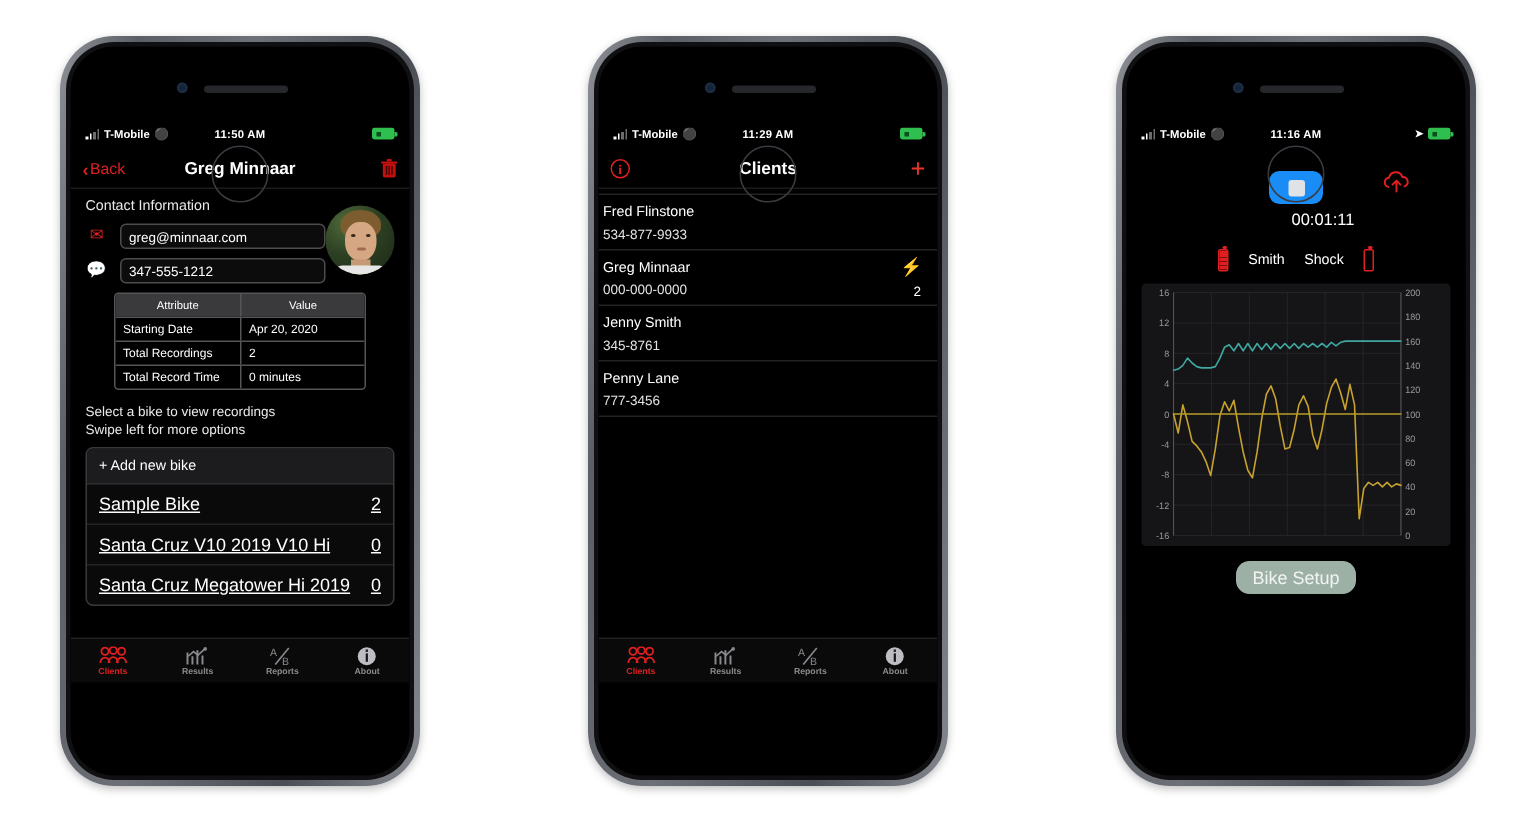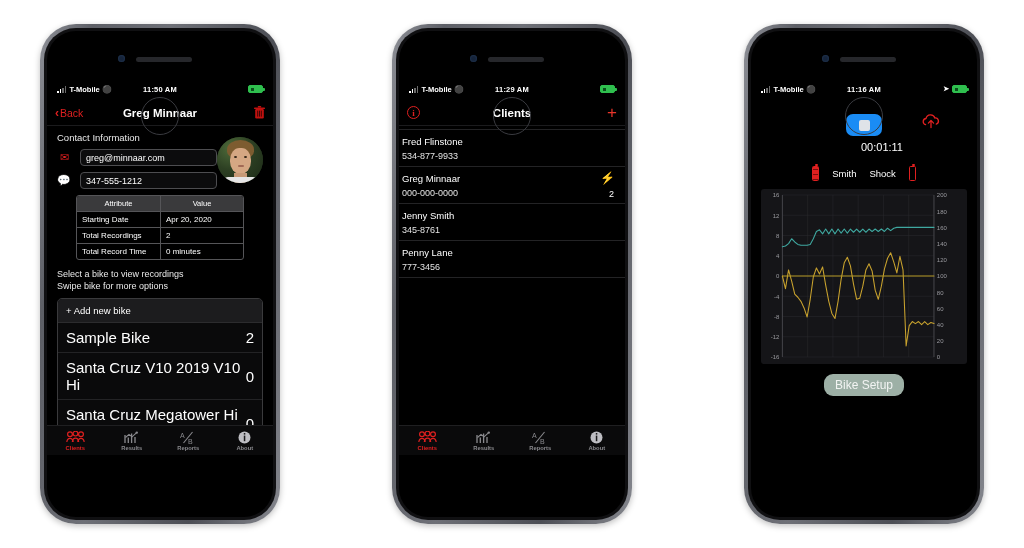--- a/index.html
+++ b/index.html
@@ -318,7 +318,7 @@
 
             <div class="hint">
               <div>Select a bike to view recordings</div>
-              <div>Swipe bike for more options</div>
+              <div>Swipe left for more options</div>
             </div>
 
             <div class="bikelist">

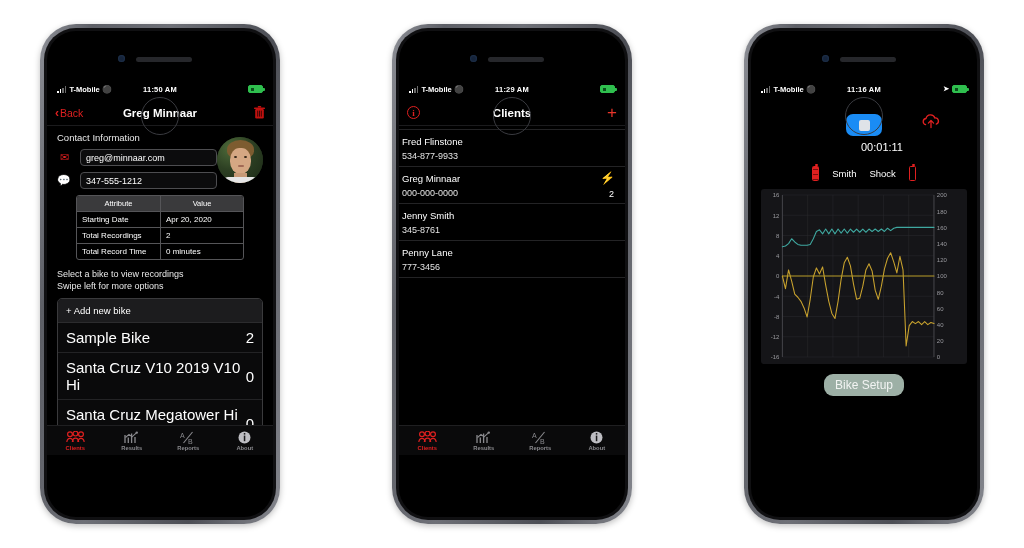--- a/index.html
+++ b/index.html
@@ -159,8 +159,8 @@
     background: #1c1c1e; border-bottom: 1px solid #2c2c2e;
   }
   .bike-row {
-    padding: 6px 8px; font-size: 15px; color: #fff;
-    display: flex; align-items: center; border-bottom: 1px solid #232325;
+    padding: 6px 8px; font-size: 12px; color: #fff;
+    display: flex; align-items: center; border-bottom: 1px solid #232325; text-decoration: underline;
   }
   .bike-row:last-child { border-bottom: none; }
   .bike-row .cnt { margin-left: auto; }

